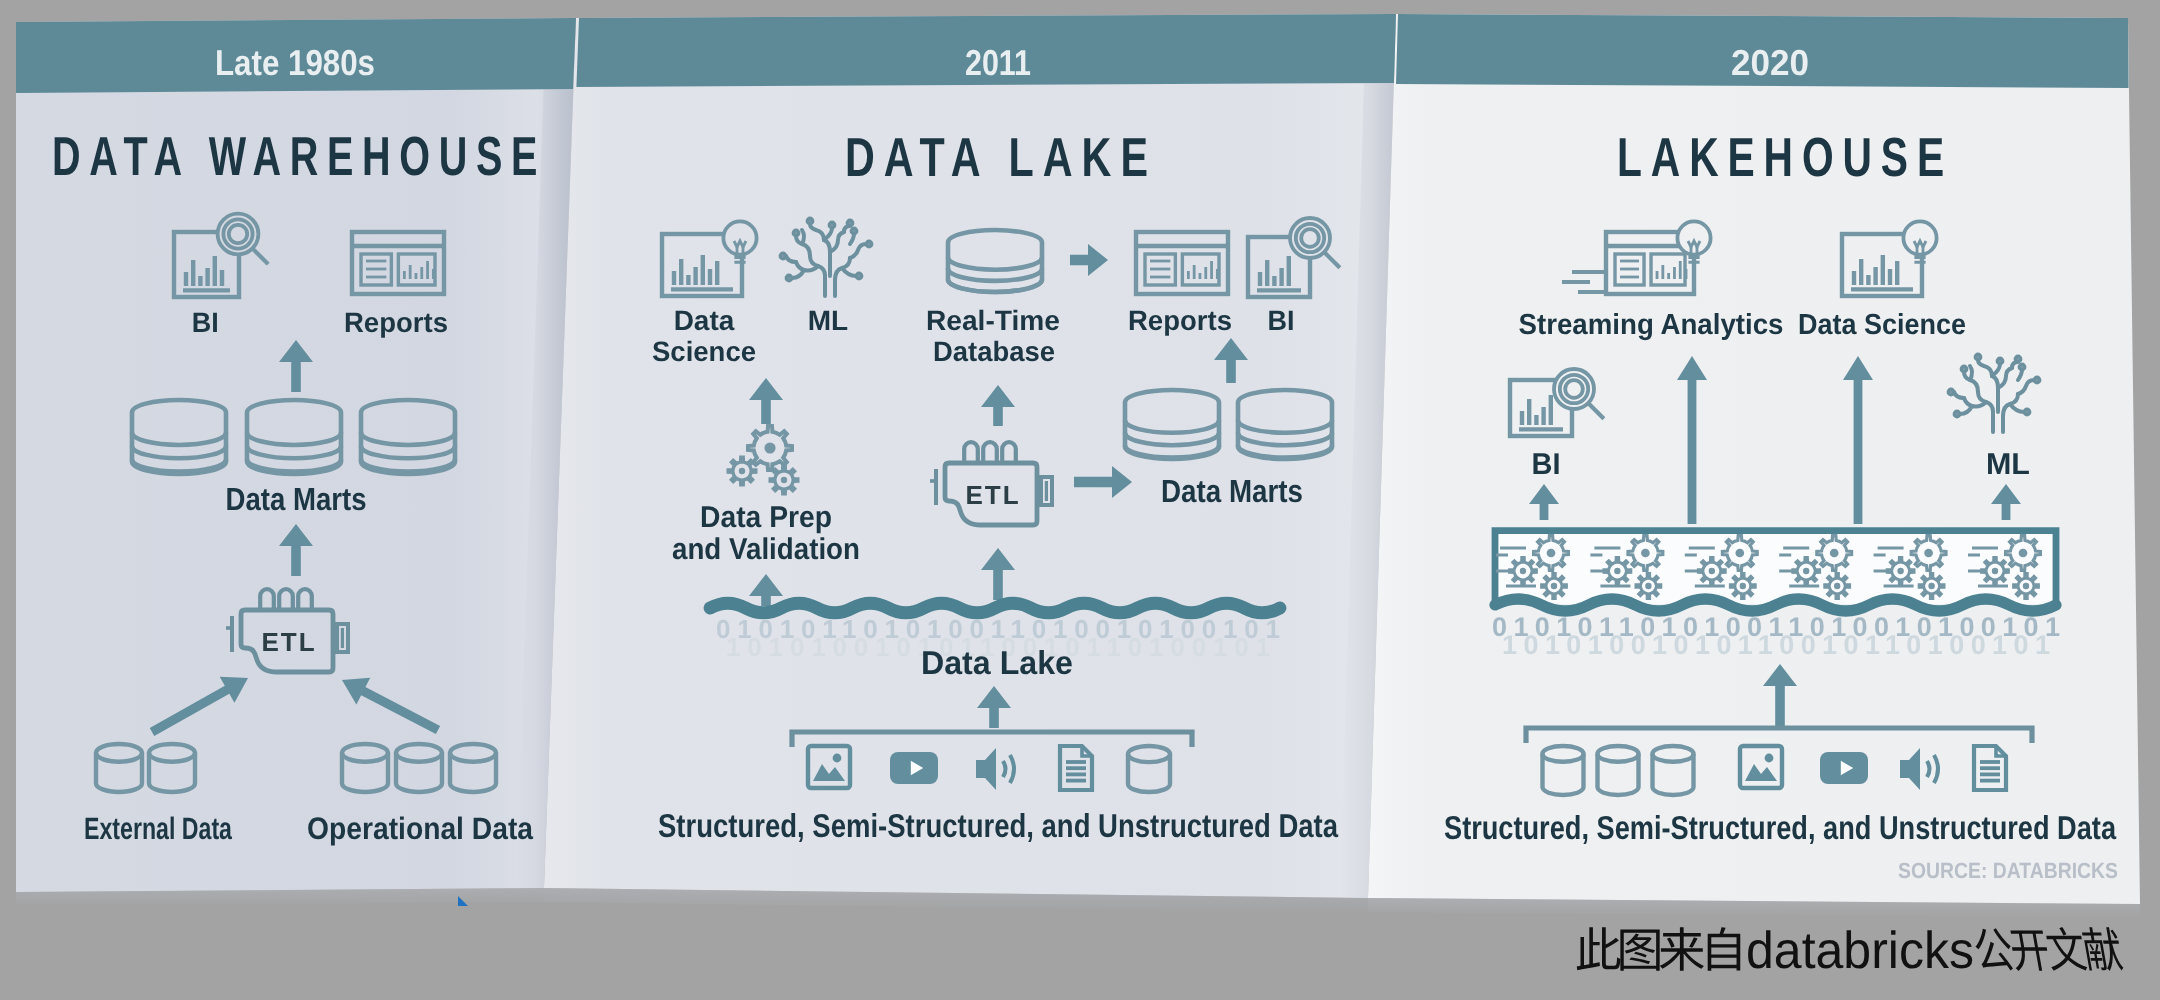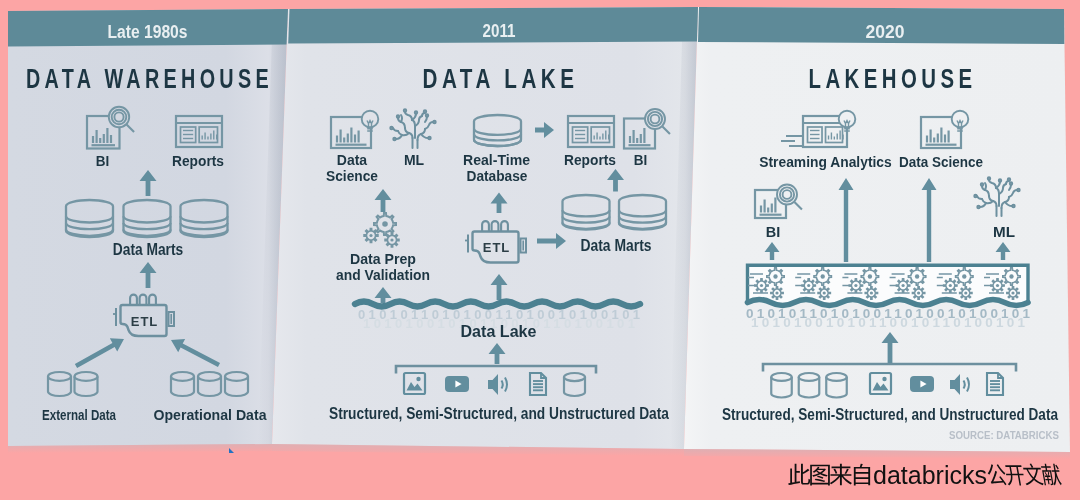--- a/index.html
+++ b/index.html
@@ -2,7 +2,7 @@
 <html><head><meta charset="utf-8">
 <style>
 html,body{margin:0;padding:0;background:#ffffff;}
-#page{position:relative;width:1080px;height:500px;background:#fca5a5;overflow:hidden;}
+#page{position:relative;width:1080px;height:500px;background:#a3a3a3;overflow:hidden;}
 text{font-family:"Liberation Sans",sans-serif;}
 </style></head>
 <body>

